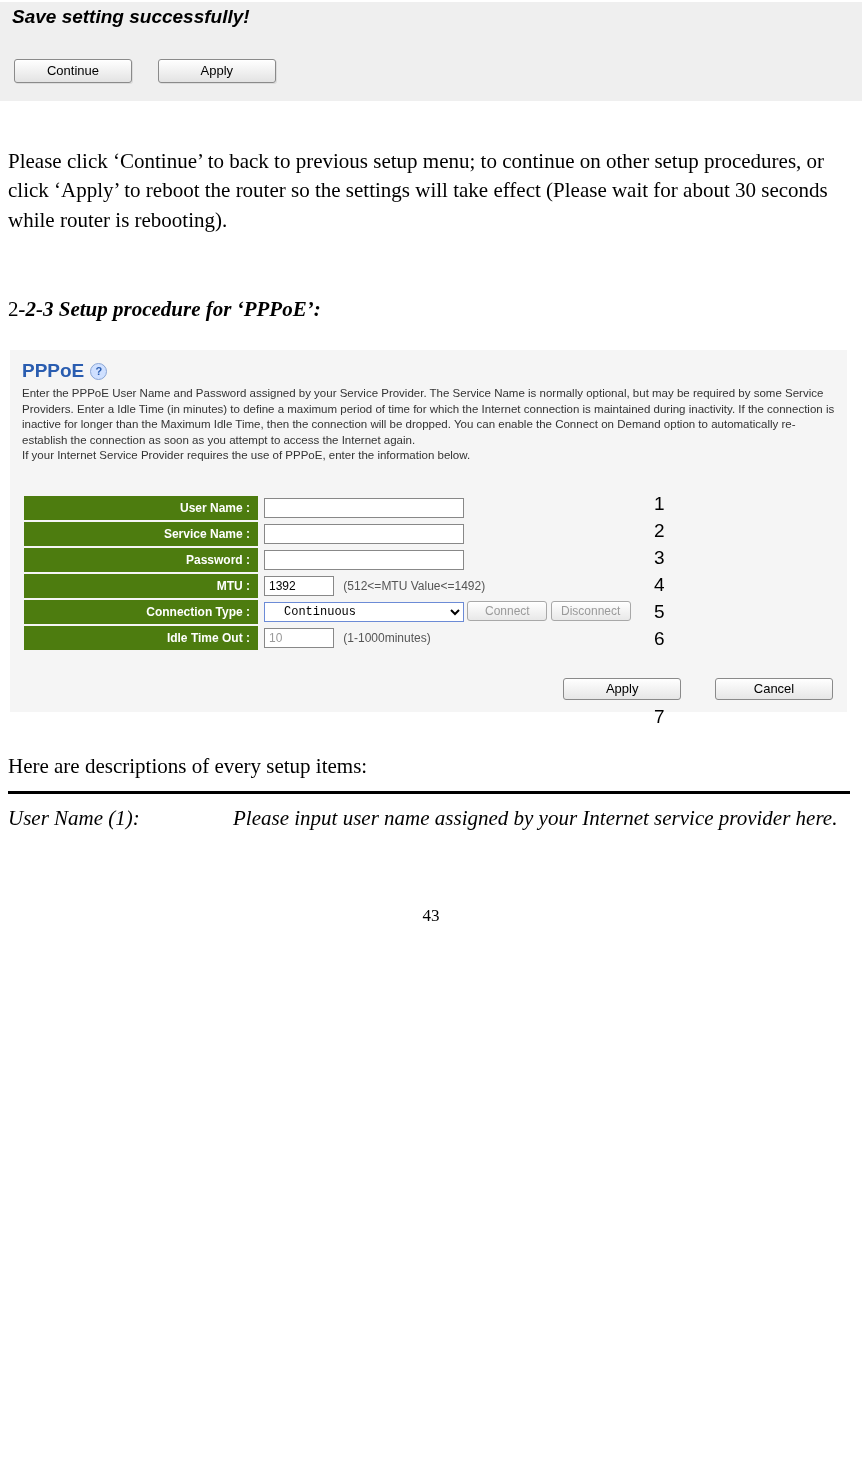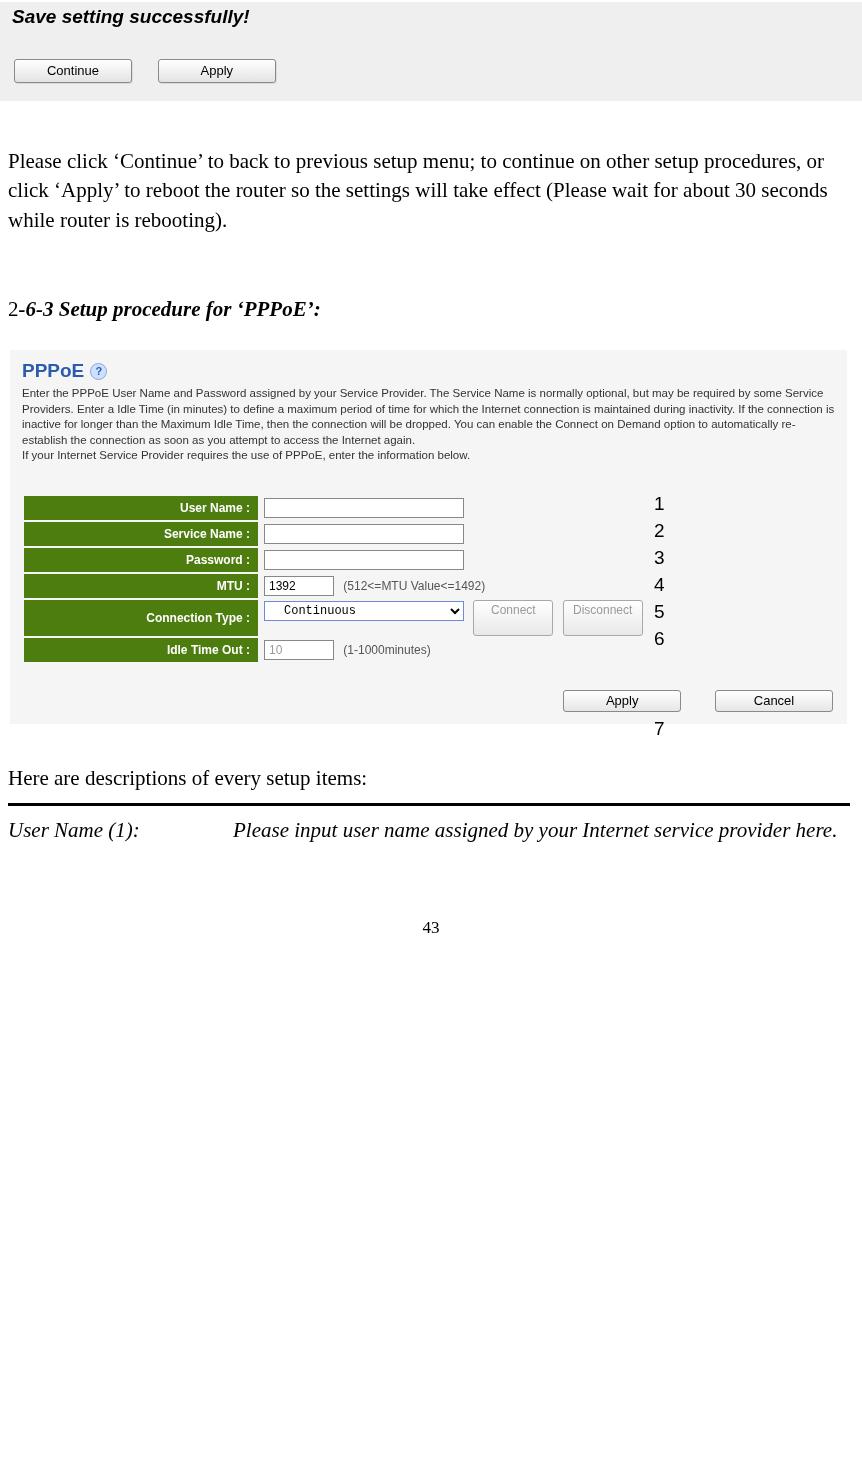--- a/index.html
+++ b/index.html
@@ -290,7 +290,7 @@
   <p class="para para-block">Please click ‘Continue’ to back to previous setup menu; to continue on other setup procedures, or click ‘Apply’ to reboot the router so the settings will take effect (Please wait for about 30 seconds while router is rebooting).</p>
 
   <div class="section-heading">
-    <span class="leadnum">2</span><span>-6-3 Setup procedure for ‘PPPoE’:</span>
+    <span class="leadnum">2</span><span>-2-3 Setup procedure for ‘PPPoE’:</span>
   </div>
 
   <div class="panel-pppoe">

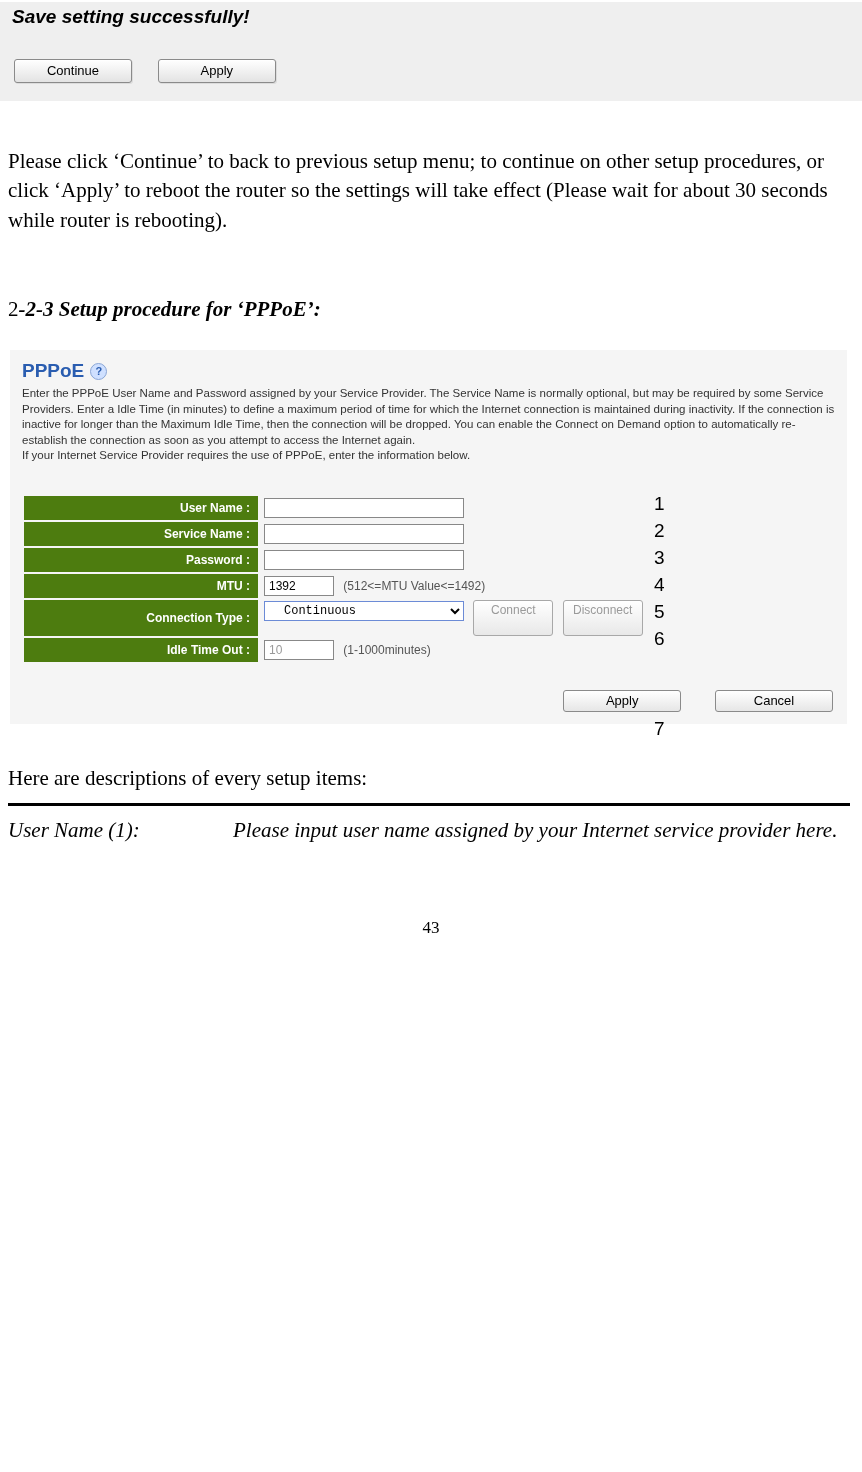--- a/index.html
+++ b/index.html
@@ -182,14 +182,13 @@
   .btn-small {
     display: inline-block;
     min-width: 80px;
-    height: 36px;
+    height: 20px;
     line-height: 18px;
     text-align: center;
     font-size: 12px;
     background: linear-gradient(#ffffff,#e8e8e8);
     border: 1px solid #a8a8a8;
     border-radius: 3px;
-    margin-left: 6px;
     cursor: default;
     color: #9a9a9a;
     box-shadow: inset 0 1px 0 #fff;

